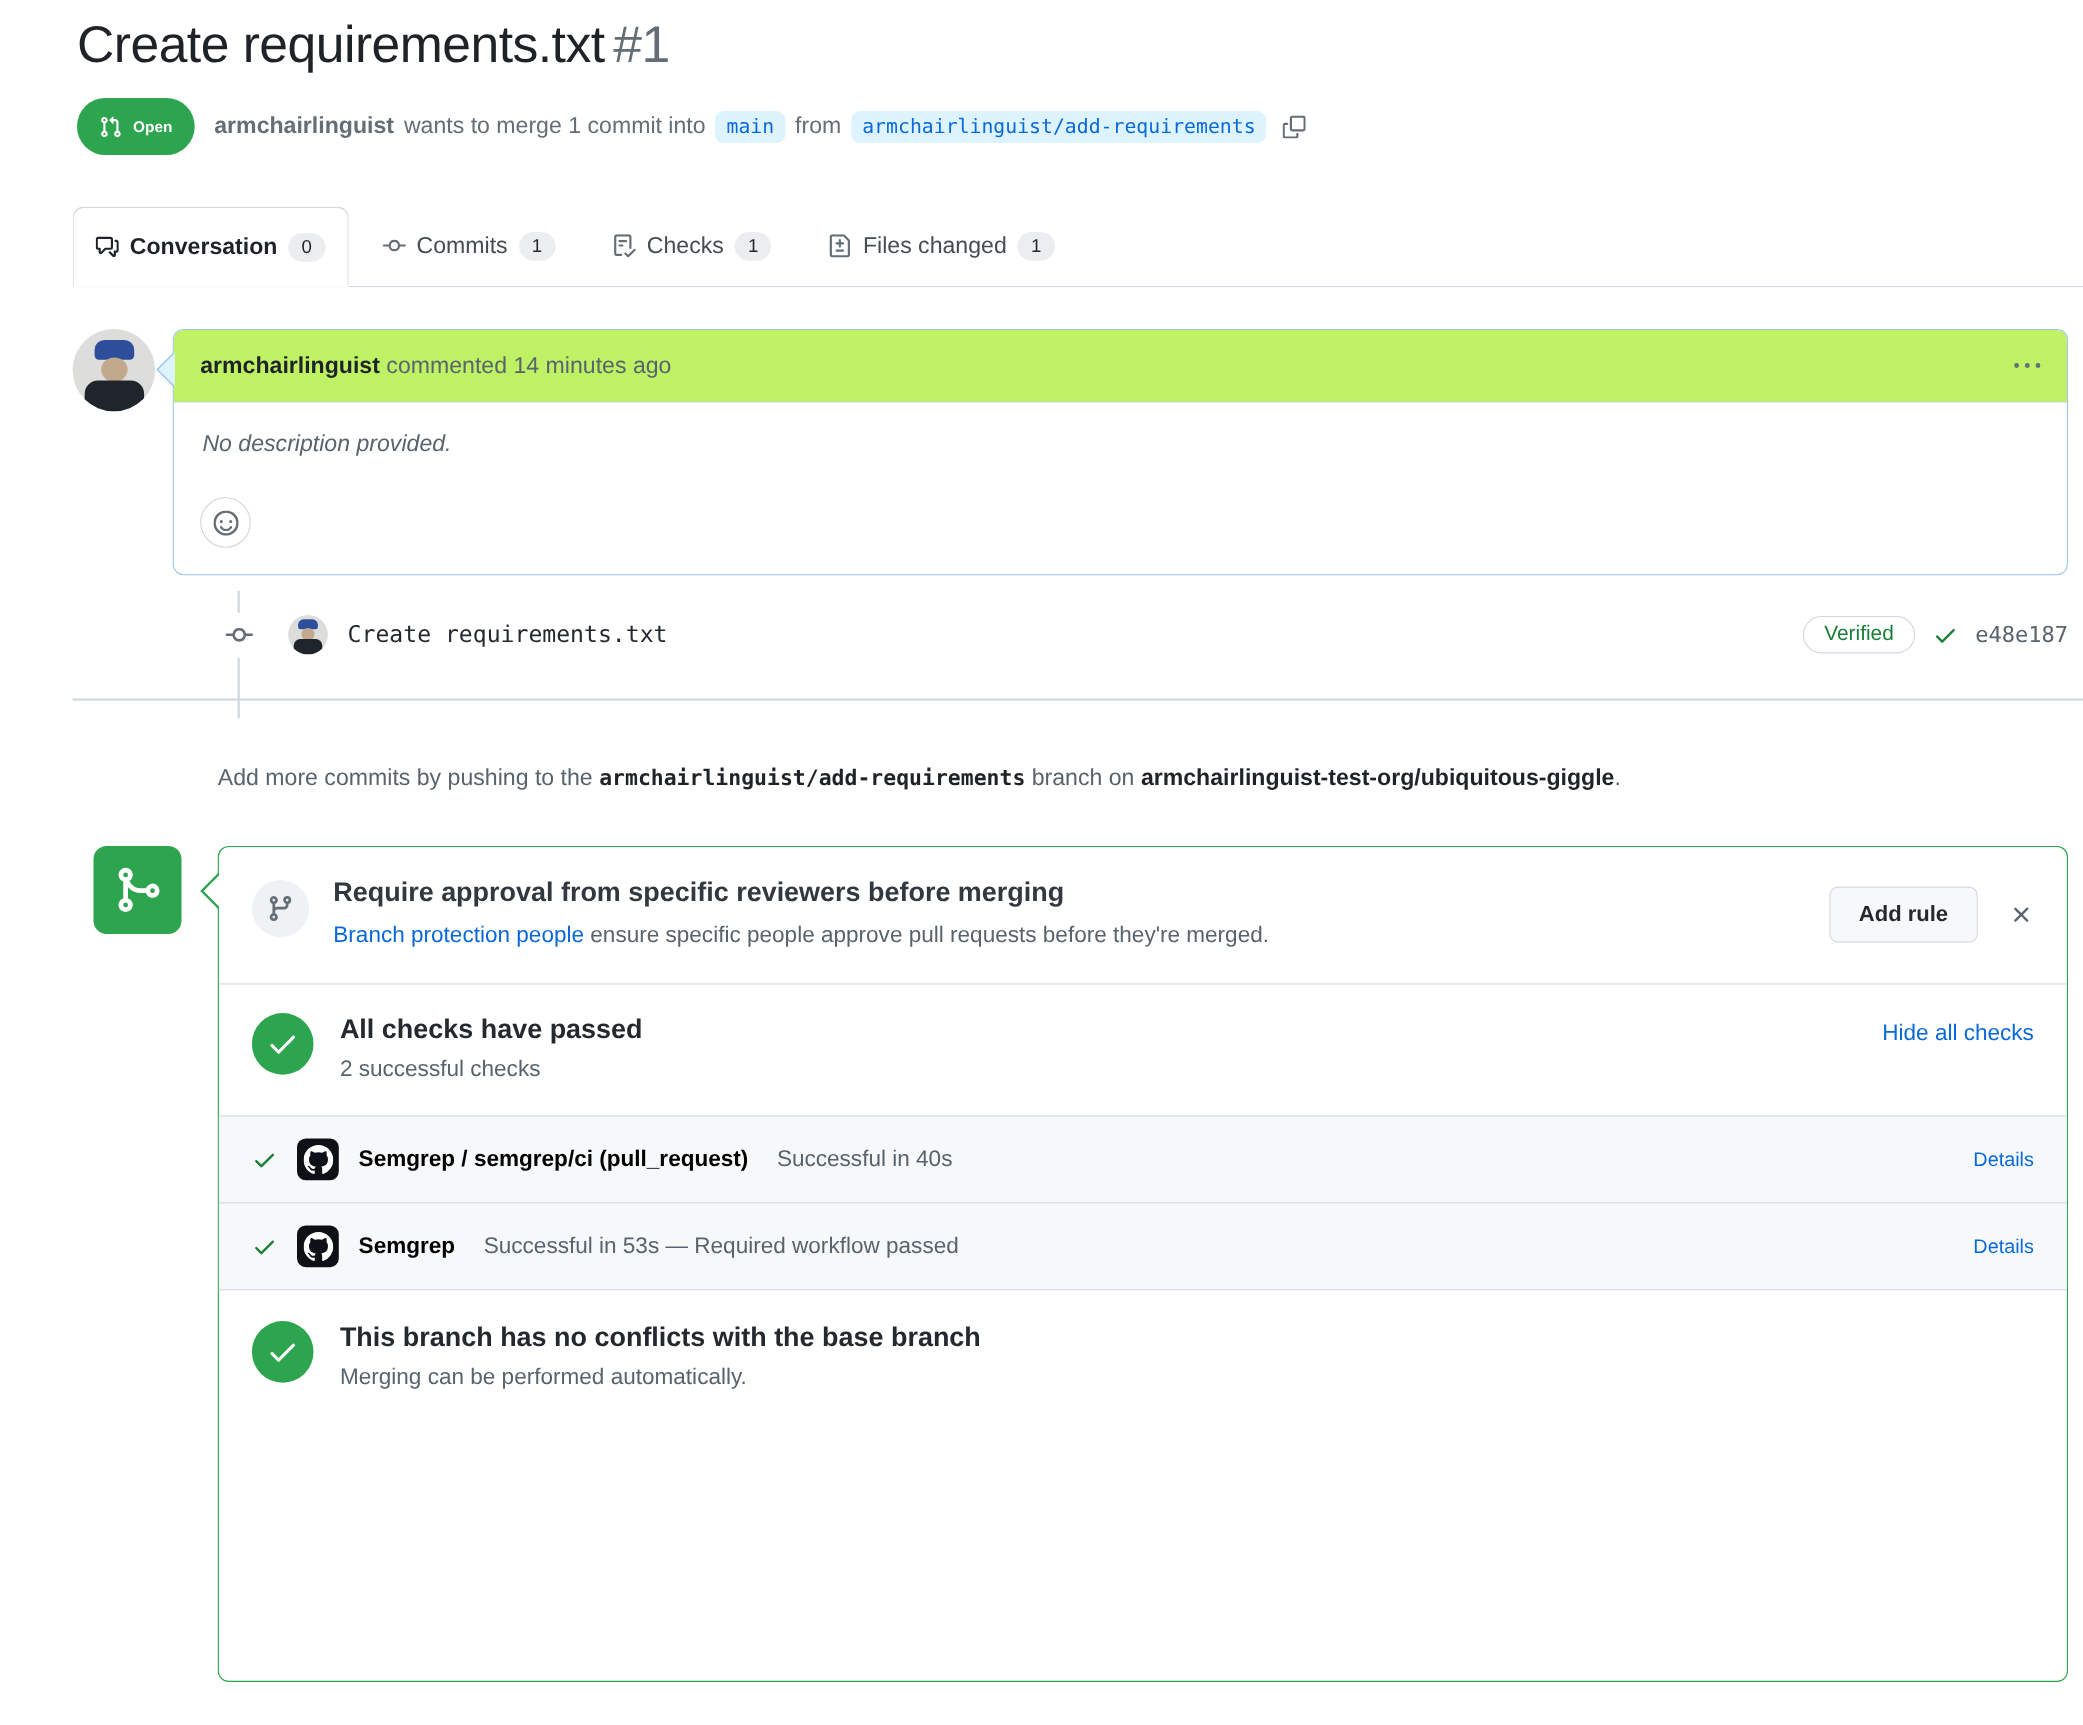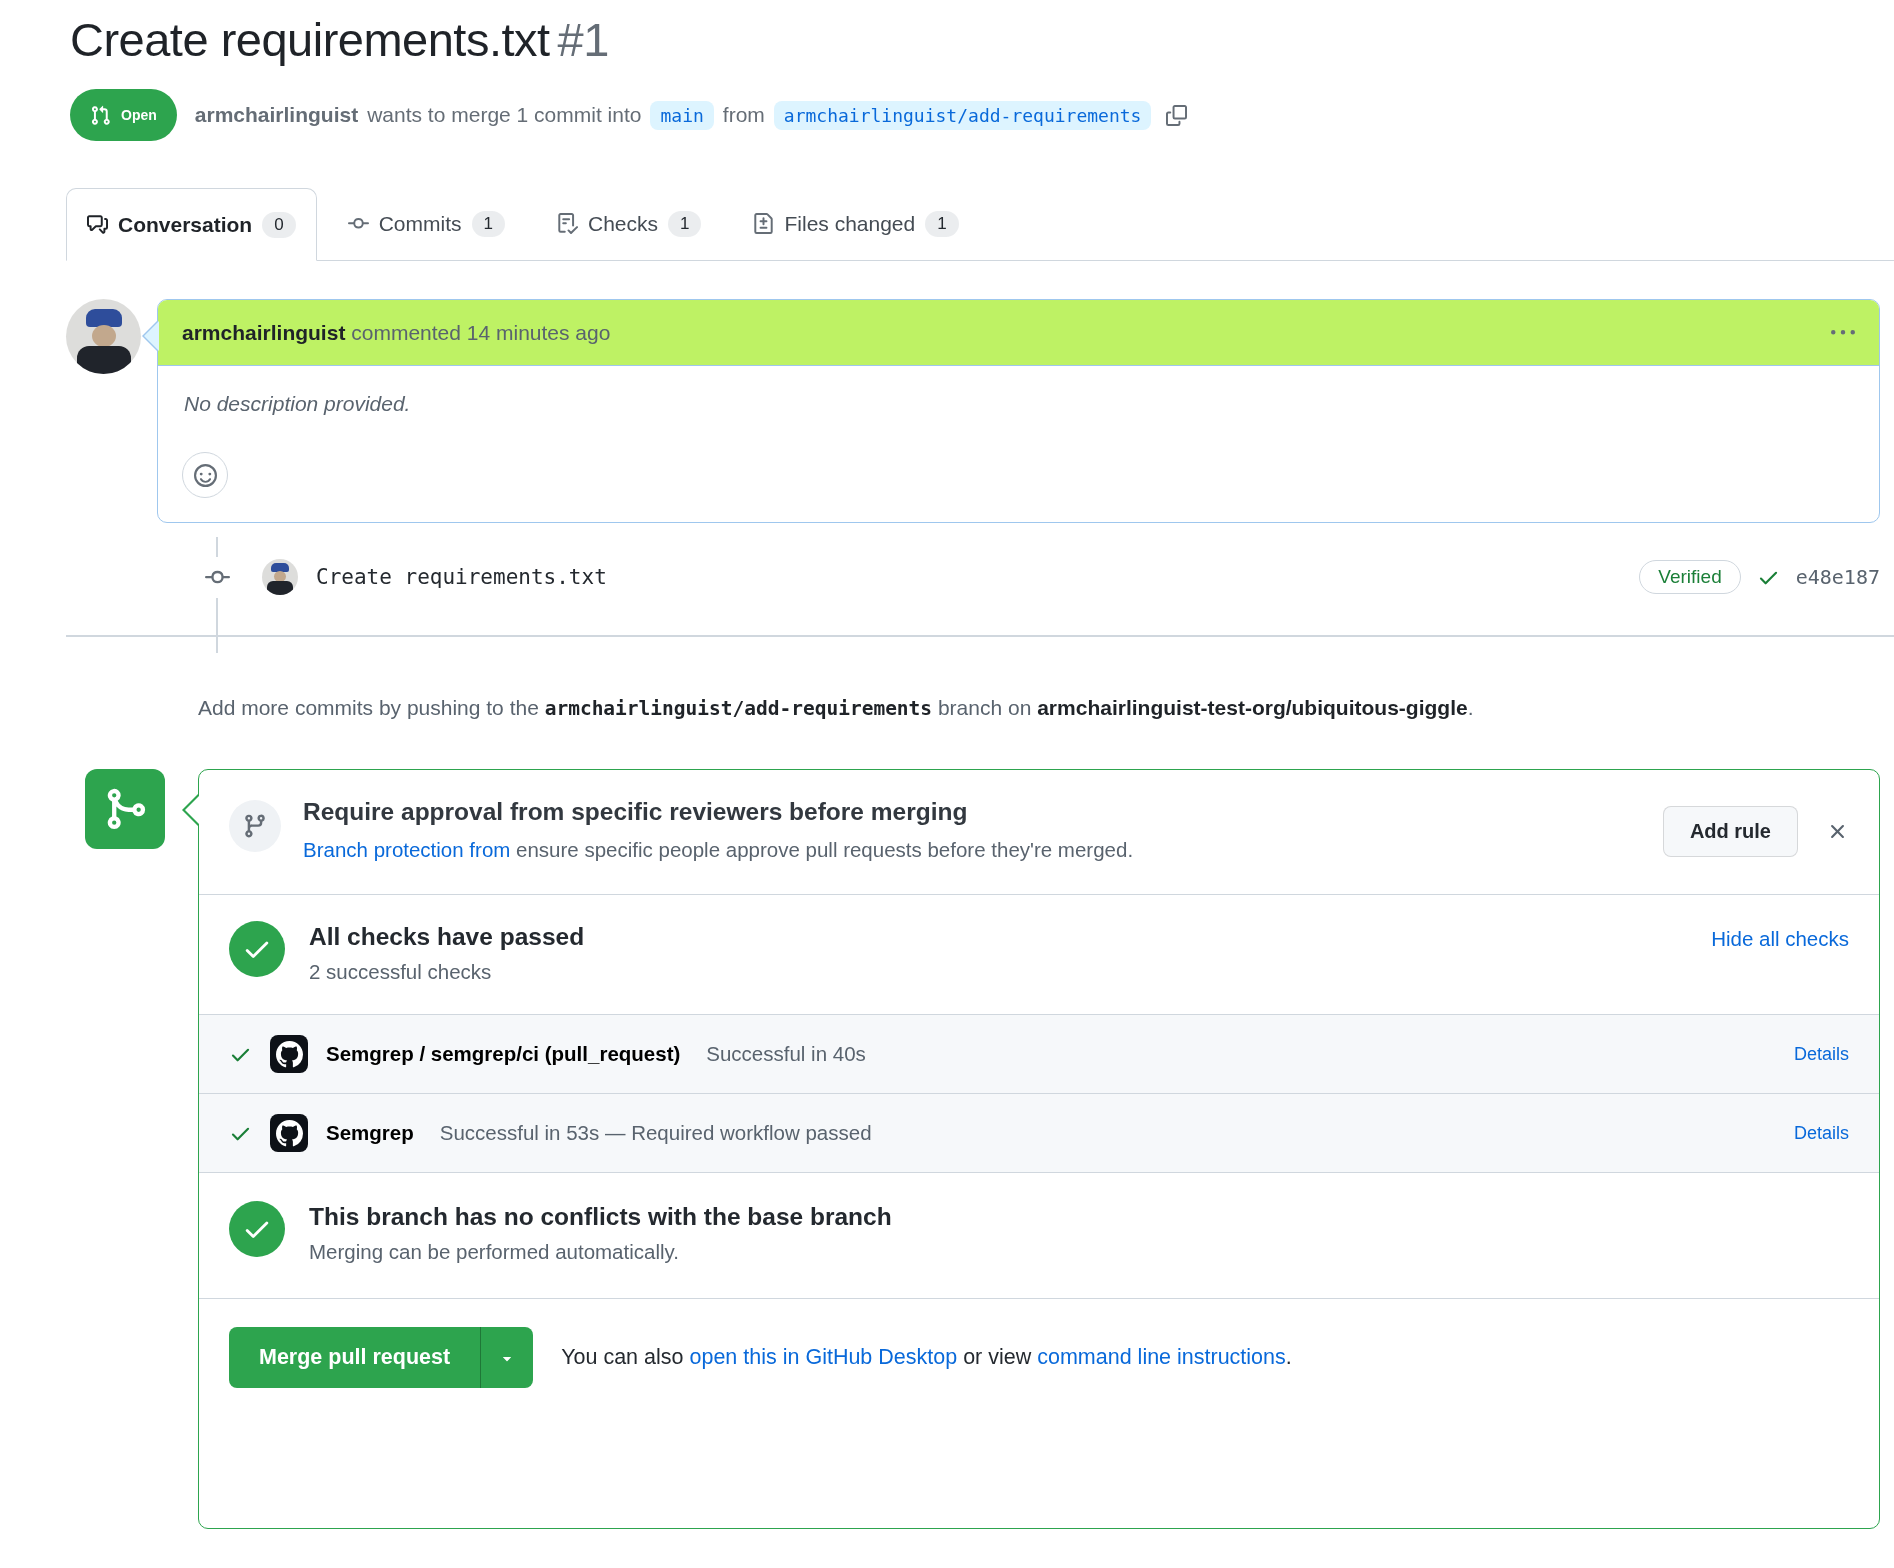--- a/index.html
+++ b/index.html
@@ -262,7 +262,7 @@
         </span>
         <div class="rule-text">
           <h3 class="sec-title">Require approval from specific reviewers before merging</h3>
-          <p class="rule-sub"><a class="link">Branch protection from</a><span> ensure specific people approve pull requests before they're merged.</span></p>
+          <p class="rule-sub"><a class="link">Branch protection people</a><span> ensure specific people approve pull requests before they're merged.</span></p>
         </div>
         <div class="rule-actions">
           <button class="add-rule-btn">Add rule</button>

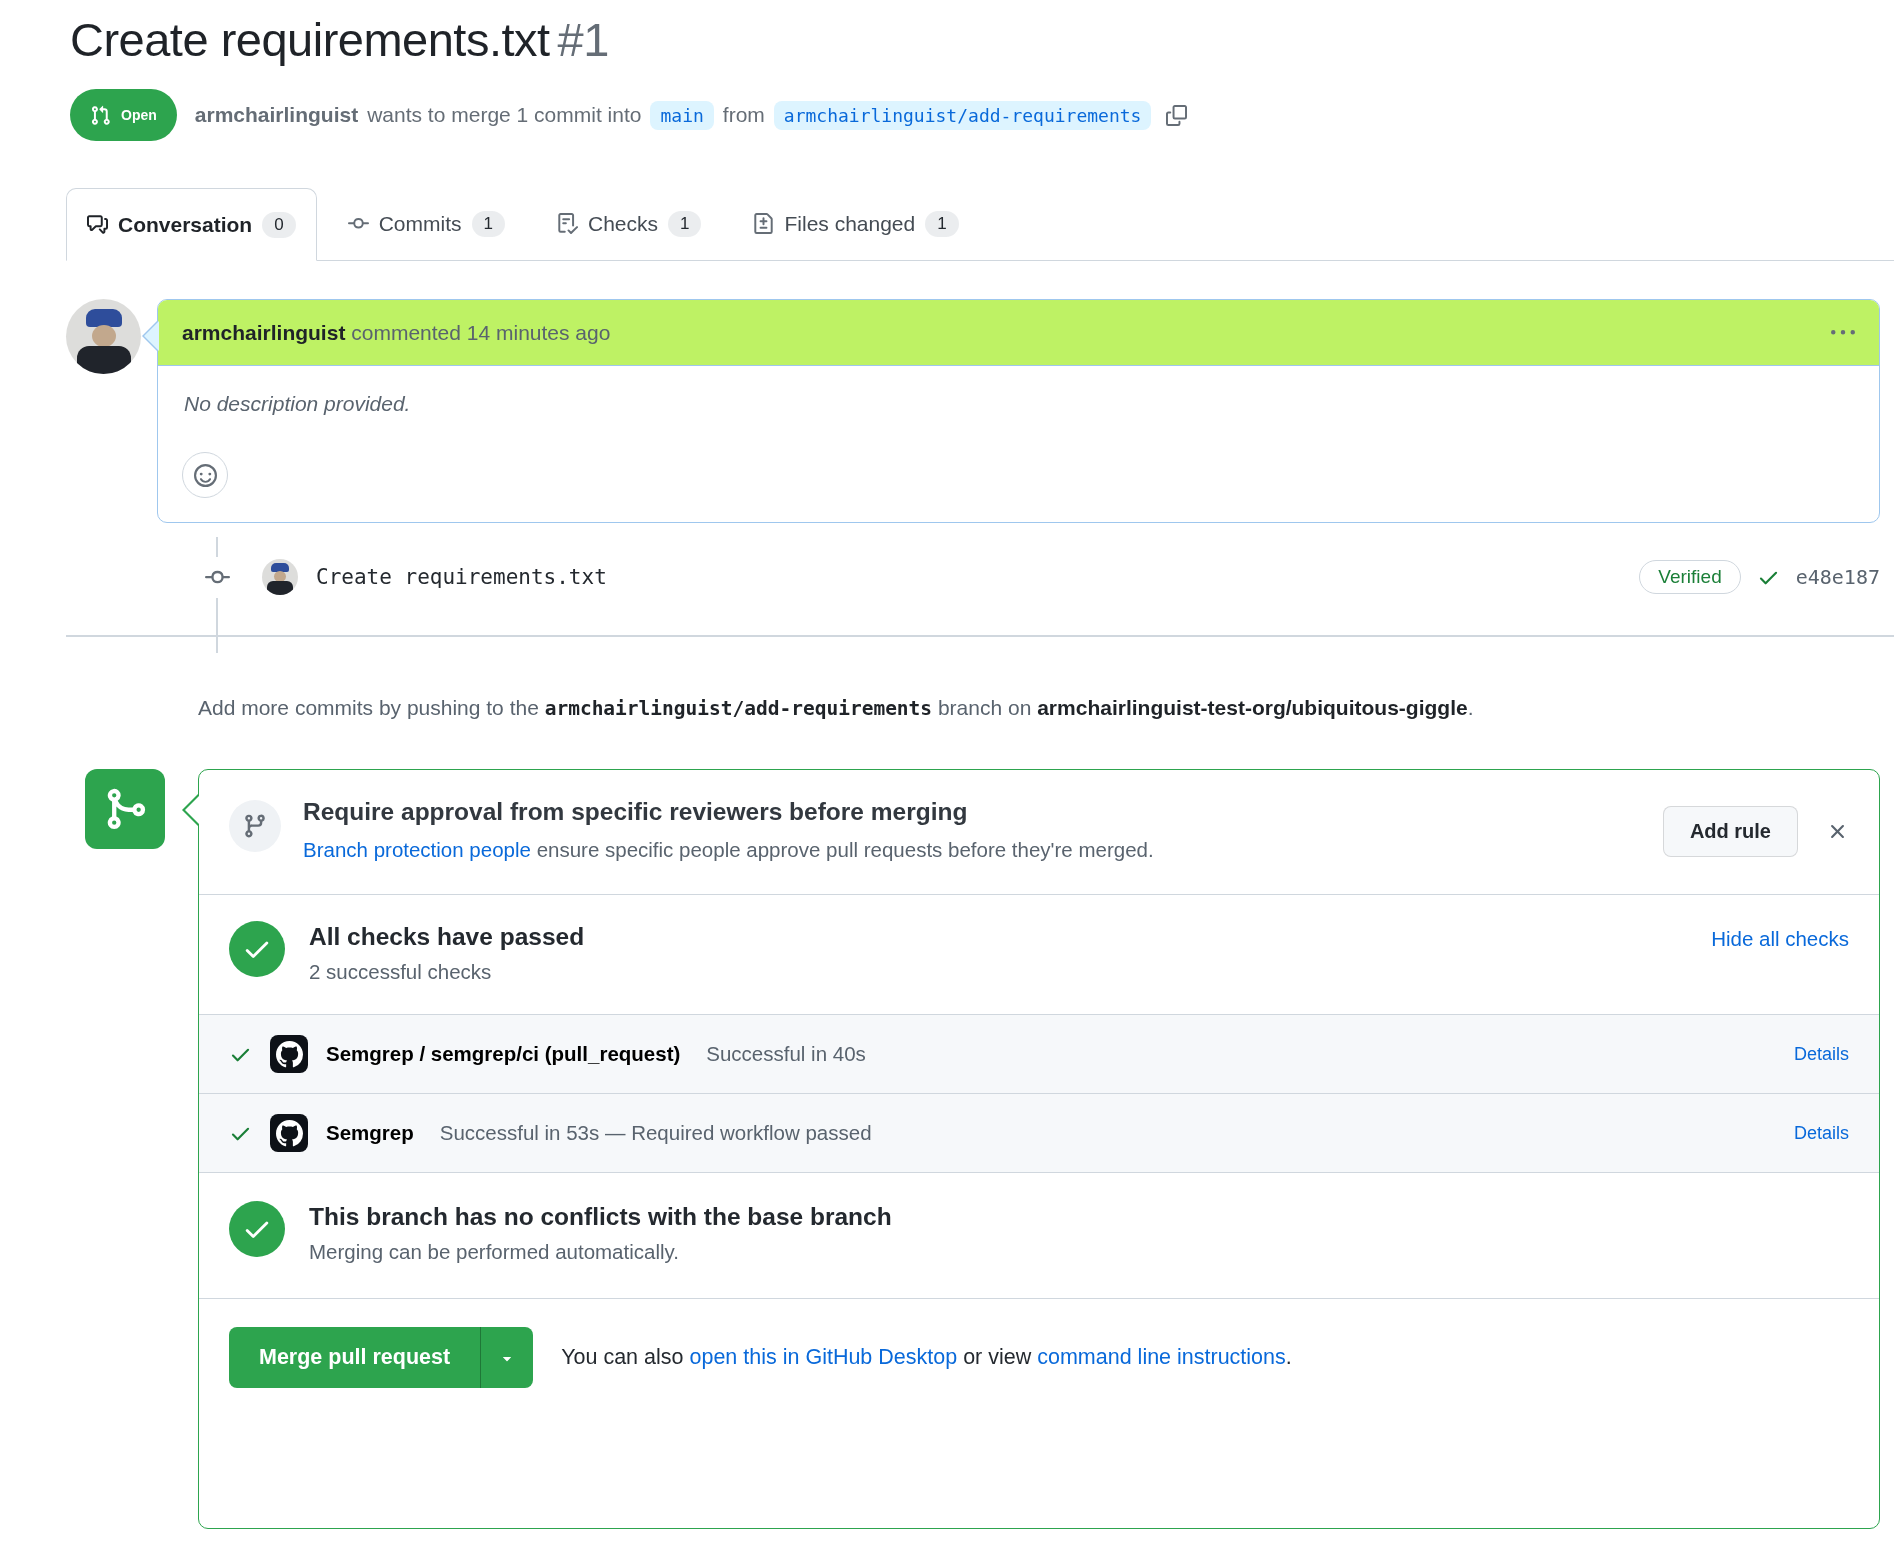--- a/index.html
+++ b/index.html
@@ -332,17 +332,6 @@
         </div>
       </div>
 
-      <div class="footer-section">
-        <span class="merge-btn">
-          <span class="merge-btn-main">Merge pull request</span>
-          <span class="merge-btn-caret">
-            <svg viewBox="0 0 16 16">
-                <path d="m4.427 7.427 3.396 3.396a.25.25 0 0 0 .354 0l3.396-3.396A.25.25 0 0 0 11.396 7H4.604a.25.25 0 0 0-.177.427Z"></path>
-              </svg>
-          </span>
-        </span>
-        <span class="footer-text"><span>You can also </span><a class="link">open this in GitHub Desktop</a><span> or view </span><a class="link">command line instructions</a><span>.</span></span>
-      </div>
 
     </div>
   </section>

